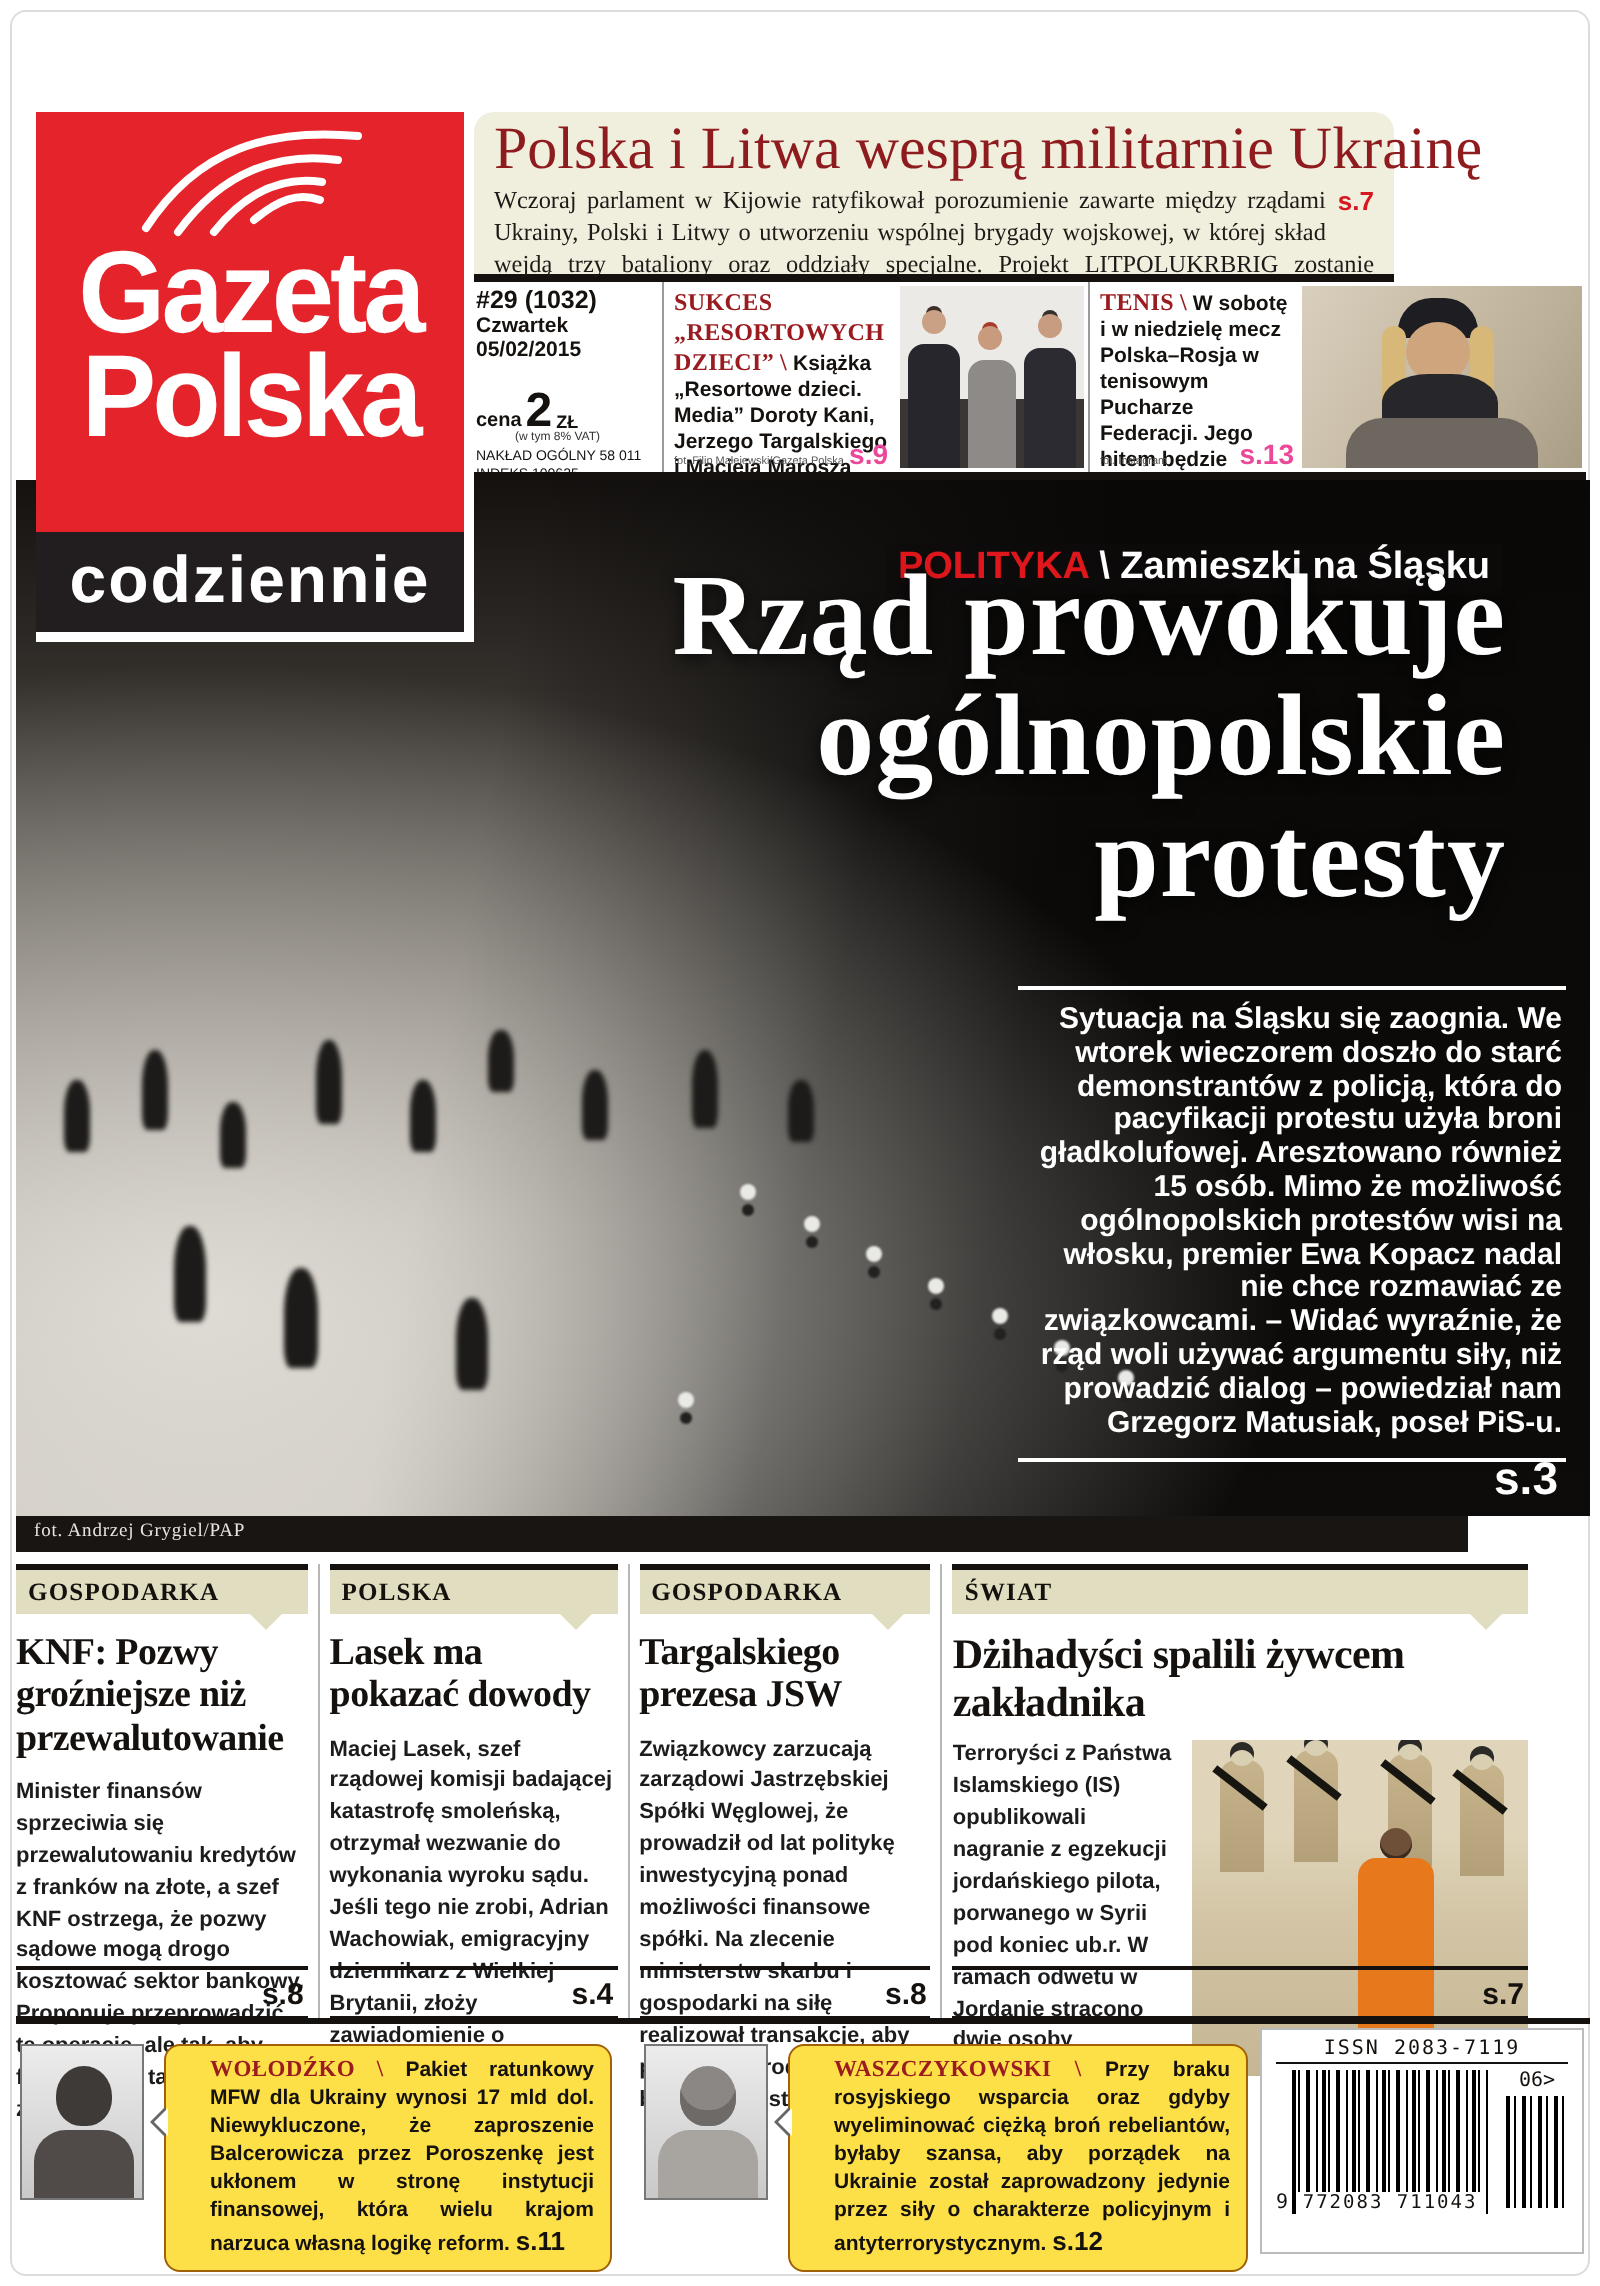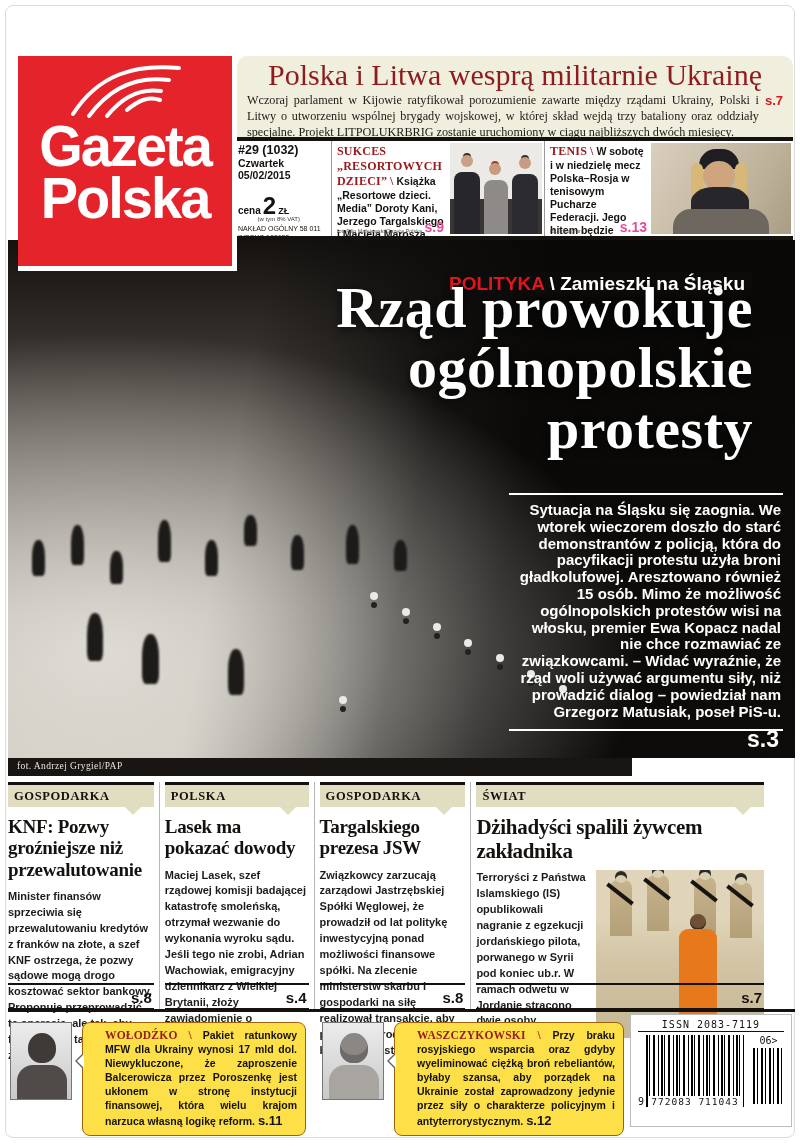--- a/index.html
+++ b/index.html
@@ -9,7 +9,7 @@
   .frame { position:absolute; inset:5px; border:1px solid #dcdcdc; border-radius:8px; }
 
   
-  .banner { position:absolute; left:237px; top:56px; width:556px; height:85px;
+  .banner { position:absolute; left:237px; top:56px; width:460px; height:85px;
             background:#f0eedd; border-bottom:4px solid #15110e; border-radius:10px 10px 0 0;
             padding:3px 10px 2px; }
   .banner-title { font-family:"Liberation Serif", serif; font-size:30px; color:#8e1b1e;

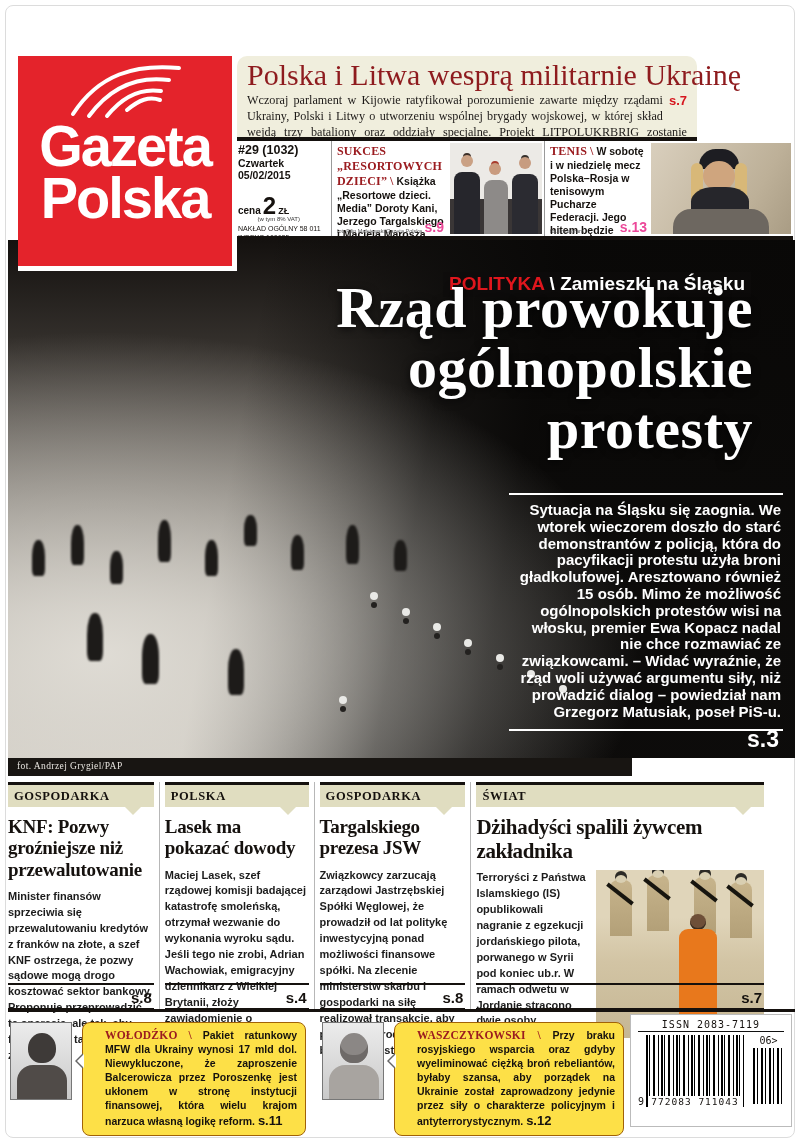--- a/index.html
+++ b/index.html
@@ -189,6 +189,7 @@
       <div class="logo-line">Gazeta</div>
       <div class="logo-line">Polska</div>
     </div>
+    <div class="masthead-black">codziennie</div>
   </div>
 
   <div class="info-row">

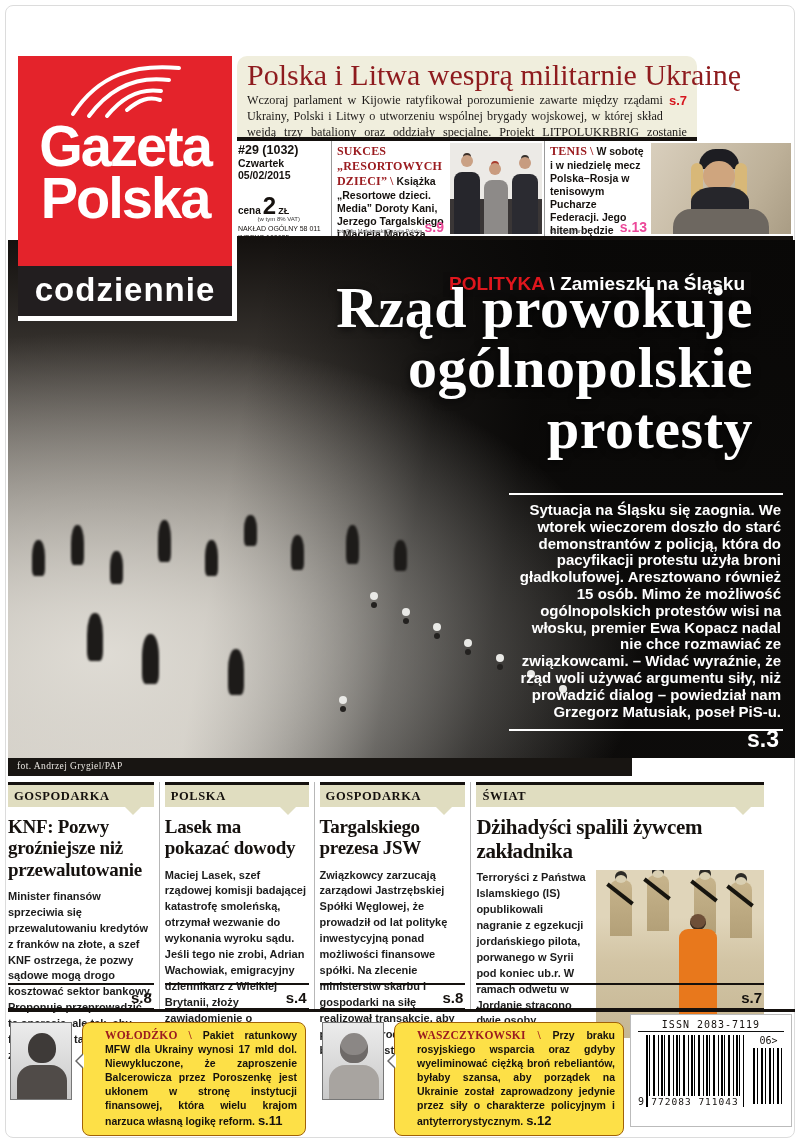--- a/index.html
+++ b/index.html
@@ -79,7 +79,7 @@
           font-weight:bold; line-height:1.12; text-align:right;
           border-top:2px solid #fff; border-bottom:2px solid #fff; padding:7px 2px 9px; }
   .main-page { position:absolute; right:16px; top:486px; font-size:23px; font-weight:bold; color:#fff; }
-  .credit-strip { position:absolute; left:8px; top:758px; width:624px; height:18px; background:#181512;
+  .credit-strip { position:absolute; left:8px; top:758px; width:726px; height:18px; background:#181512;
                   color:#e8e5e0; font-family:"Liberation Serif", serif; font-size:9.5px;
                   line-height:17px; padding-left:9px; letter-spacing:0.4px; }
 

